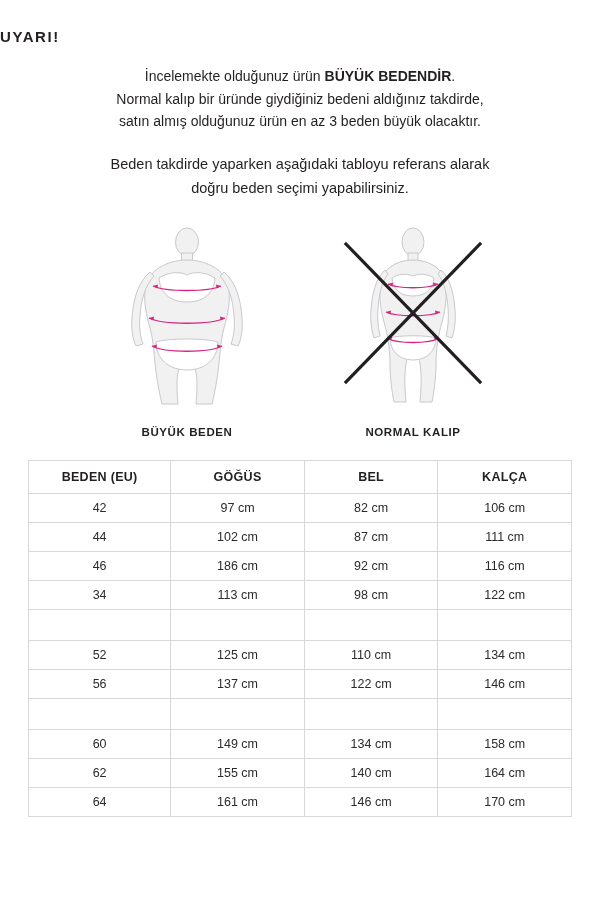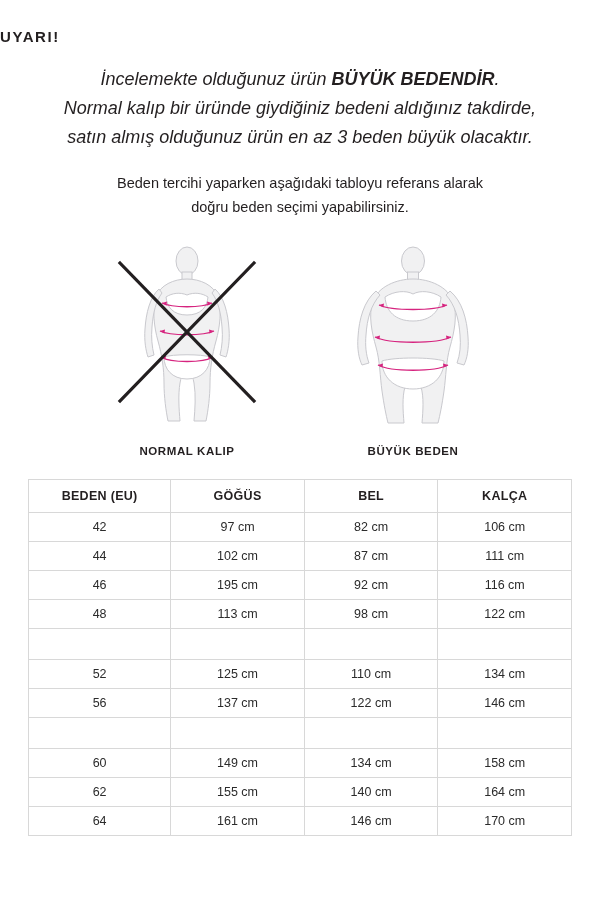--- a/index.html
+++ b/index.html
@@ -31,11 +31,10 @@
   }
   .intro {
     text-align: center;
-    font-size: 18px;
+    font-size: 14px;
     line-height: 1.62;
     margin-top: 20px;
     padding: 0 44px;
-    font-style: italic;
   }
   .intro .strong {
     font-weight: bold;

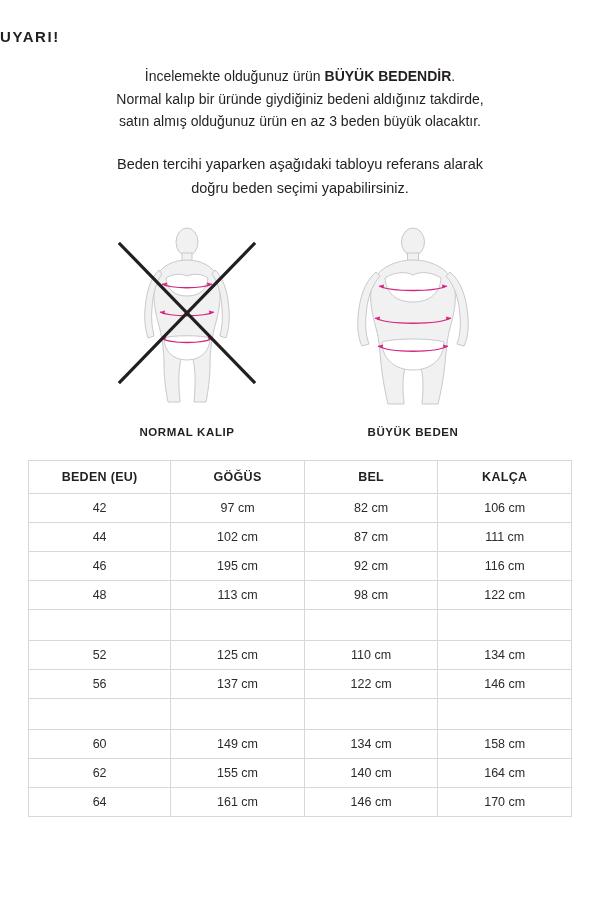--- a/index.html
+++ b/index.html
@@ -118,7 +118,7 @@
   </div>
 
   <div class="intro2">
-    <span>Beden tercihi yaparken aşağıdaki tabloyu referans alarak</span><br>
+    <span>Beden takdirde yaparken aşağıdaki tabloyu referans alarak</span><br>
     <span>doğru beden seçimi yapabilirsiniz.</span>
   </div>
 

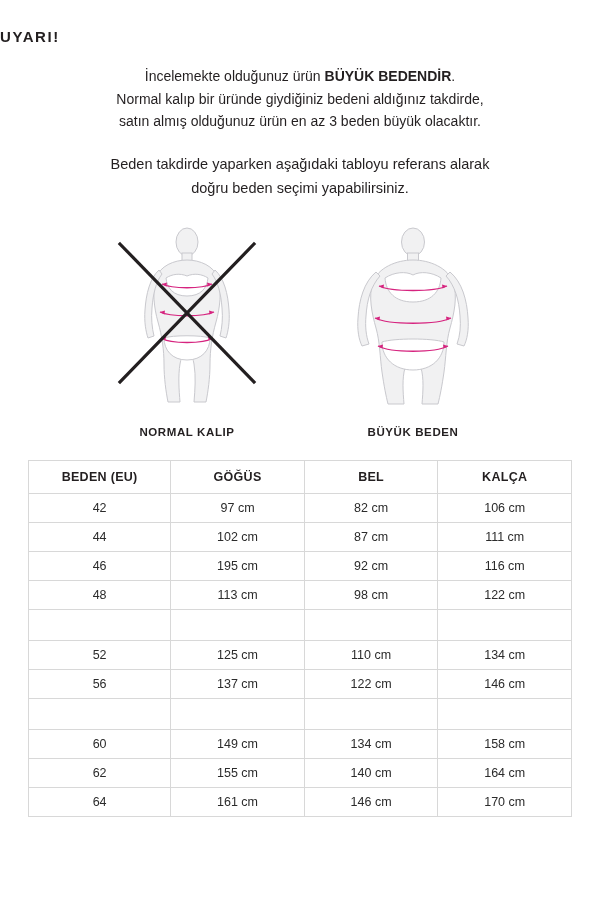--- a/index.html
+++ b/index.html
@@ -127,6 +127,39 @@
     <div class="figure">
       <svg width="170" height="190" viewBox="0 0 170 190">
 
+        <ellipse cx="85" cy="16" rx="11.5" ry="14" fill="#f1f1f2" stroke="#c9c9ce" stroke-width="1"></ellipse>
+
+        <rect x="79.5" y="27" width="11" height="8" fill="#f1f1f2" stroke="#c9c9ce" stroke-width="1"></rect>
+
+        <path d="M85 34 C68 34 50 42 45 56 C40 70 44 88 48 102 C52 116 52 132 54 146 C56 160 58 170 60 178 L76 178 C75 166 74 152 77 142 C79 134 82 128 85 128 C88 128 91 134 93 142 C96 152 95 166 94 178 L110 178 C112 170 114 160 116 146 C118 132 118 116 122 102 C126 88 130 70 125 56 C120 42 102 34 85 34 Z" fill="#f1f1f2" stroke="#c9c9ce" stroke-width="1"></path>
+
+        <path d="M48 46 C36 56 31 74 30 92 C29 104 31 114 34 120 L41 118 C38 110 37 100 38 90 C39 74 43 60 52 50 Z" fill="#f1f1f2" stroke="#c9c9ce" stroke-width="1"></path>
+        <path d="M122 46 C134 56 139 74 140 92 C141 104 139 114 136 120 L129 118 C132 110 133 100 132 90 C131 74 127 60 118 50 Z" fill="#f1f1f2" stroke="#c9c9ce" stroke-width="1"></path>
+
+        <path d="M57 52 C66 46 78 45 85 49 C92 45 104 46 113 52 C112 66 103 76 85 76 C67 76 58 66 57 52 Z" fill="#ffffff" stroke="#c9c9ce" stroke-width="1"></path>
+
+        <path d="M54 116 C66 112 104 112 116 116 C116 132 104 144 85 144 C66 144 54 132 54 116 Z" fill="#ffffff" stroke="#c9c9ce" stroke-width="1"></path>
+
+        <g stroke="#d6247f" stroke-width="1.3" fill="none">
+          <path d="M51 60 C64 66 106 66 119 60"></path>
+          <path d="M47 92 C61 99 109 99 123 92"></path>
+          <path d="M50 120 C63 127 107 127 120 120"></path>
+        </g>
+        <g fill="#d6247f">
+          <path d="M51 60 l5 -1.5 l-0.6 4 z"></path>
+          <path d="M119 60 l-5 -1.5 l0.6 4 z"></path>
+          <path d="M47 92 l5 -1.5 l-0.6 4 z"></path>
+          <path d="M123 92 l-5 -1.5 l0.6 4 z"></path>
+          <path d="M50 120 l5 -1.5 l-0.6 4 z"></path>
+          <path d="M120 120 l-5 -1.5 l0.6 4 z"></path>
+        </g>
+      </svg>
+      <div class="fig-caption">BÜYÜK BEDEN</div>
+    </div>
+
+    <div class="figure">
+      <svg width="170" height="190" viewBox="0 0 170 190">
+
         <ellipse cx="85" cy="16" rx="11" ry="14" fill="#f1f1f2" stroke="#c9c9ce" stroke-width="1"></ellipse>
 
         <rect x="80" y="27" width="10" height="8" fill="#f1f1f2" stroke="#c9c9ce" stroke-width="1"></rect>
@@ -162,39 +195,6 @@
       <div class="fig-caption">NORMAL KALIP</div>
     </div>
 
-    <div class="figure">
-      <svg width="170" height="190" viewBox="0 0 170 190">
-
-        <ellipse cx="85" cy="16" rx="11.5" ry="14" fill="#f1f1f2" stroke="#c9c9ce" stroke-width="1"></ellipse>
-
-        <rect x="79.5" y="27" width="11" height="8" fill="#f1f1f2" stroke="#c9c9ce" stroke-width="1"></rect>
-
-        <path d="M85 34 C68 34 50 42 45 56 C40 70 44 88 48 102 C52 116 52 132 54 146 C56 160 58 170 60 178 L76 178 C75 166 74 152 77 142 C79 134 82 128 85 128 C88 128 91 134 93 142 C96 152 95 166 94 178 L110 178 C112 170 114 160 116 146 C118 132 118 116 122 102 C126 88 130 70 125 56 C120 42 102 34 85 34 Z" fill="#f1f1f2" stroke="#c9c9ce" stroke-width="1"></path>
-
-        <path d="M48 46 C36 56 31 74 30 92 C29 104 31 114 34 120 L41 118 C38 110 37 100 38 90 C39 74 43 60 52 50 Z" fill="#f1f1f2" stroke="#c9c9ce" stroke-width="1"></path>
-        <path d="M122 46 C134 56 139 74 140 92 C141 104 139 114 136 120 L129 118 C132 110 133 100 132 90 C131 74 127 60 118 50 Z" fill="#f1f1f2" stroke="#c9c9ce" stroke-width="1"></path>
-
-        <path d="M57 52 C66 46 78 45 85 49 C92 45 104 46 113 52 C112 66 103 76 85 76 C67 76 58 66 57 52 Z" fill="#ffffff" stroke="#c9c9ce" stroke-width="1"></path>
-
-        <path d="M54 116 C66 112 104 112 116 116 C116 132 104 144 85 144 C66 144 54 132 54 116 Z" fill="#ffffff" stroke="#c9c9ce" stroke-width="1"></path>
-
-        <g stroke="#d6247f" stroke-width="1.3" fill="none">
-          <path d="M51 60 C64 66 106 66 119 60"></path>
-          <path d="M47 92 C61 99 109 99 123 92"></path>
-          <path d="M50 120 C63 127 107 127 120 120"></path>
-        </g>
-        <g fill="#d6247f">
-          <path d="M51 60 l5 -1.5 l-0.6 4 z"></path>
-          <path d="M119 60 l-5 -1.5 l0.6 4 z"></path>
-          <path d="M47 92 l5 -1.5 l-0.6 4 z"></path>
-          <path d="M123 92 l-5 -1.5 l0.6 4 z"></path>
-          <path d="M50 120 l5 -1.5 l-0.6 4 z"></path>
-          <path d="M120 120 l-5 -1.5 l0.6 4 z"></path>
-        </g>
-      </svg>
-      <div class="fig-caption">BÜYÜK BEDEN</div>
-    </div>
-
   </div>
 
   <div class="table-wrap">

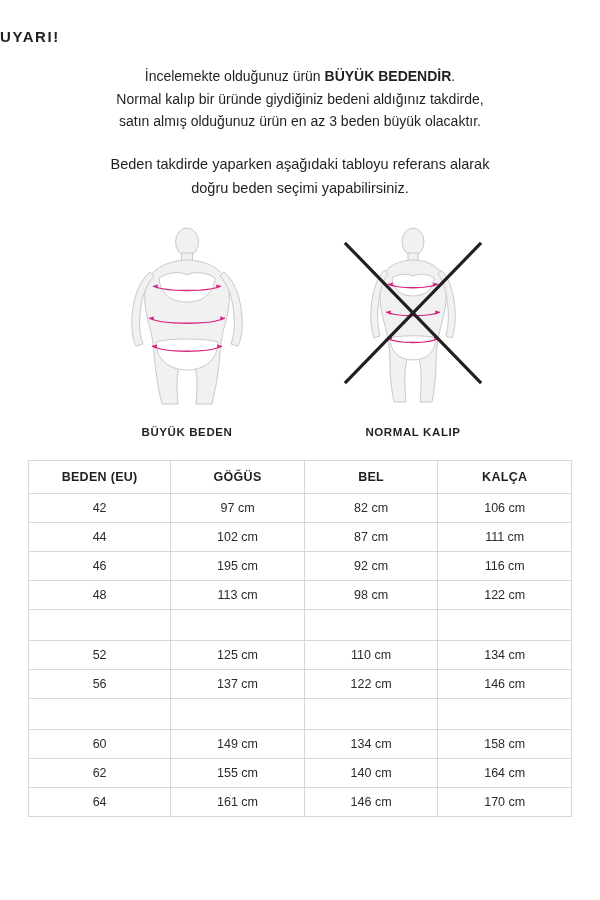--- a/index.html
+++ b/index.html
@@ -222,7 +222,7 @@
           </tr>
         <tr>
             <td class="size">46</td>
-            <td>195 cm</td>
+            <td>186 cm</td>
             <td>92 cm</td>
             <td>116 cm</td>
           </tr>

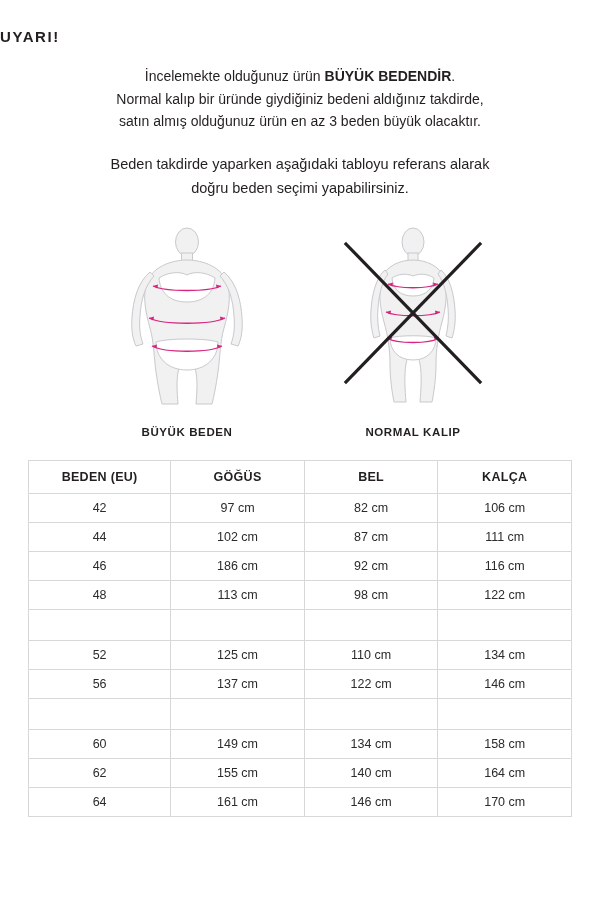--- a/index.html
+++ b/index.html
@@ -227,7 +227,7 @@
             <td>116 cm</td>
           </tr>
         <tr>
-            <td class="size">48</td>
+            <td class="size">34</td>
             <td>113 cm</td>
             <td>98 cm</td>
             <td>122 cm</td>

